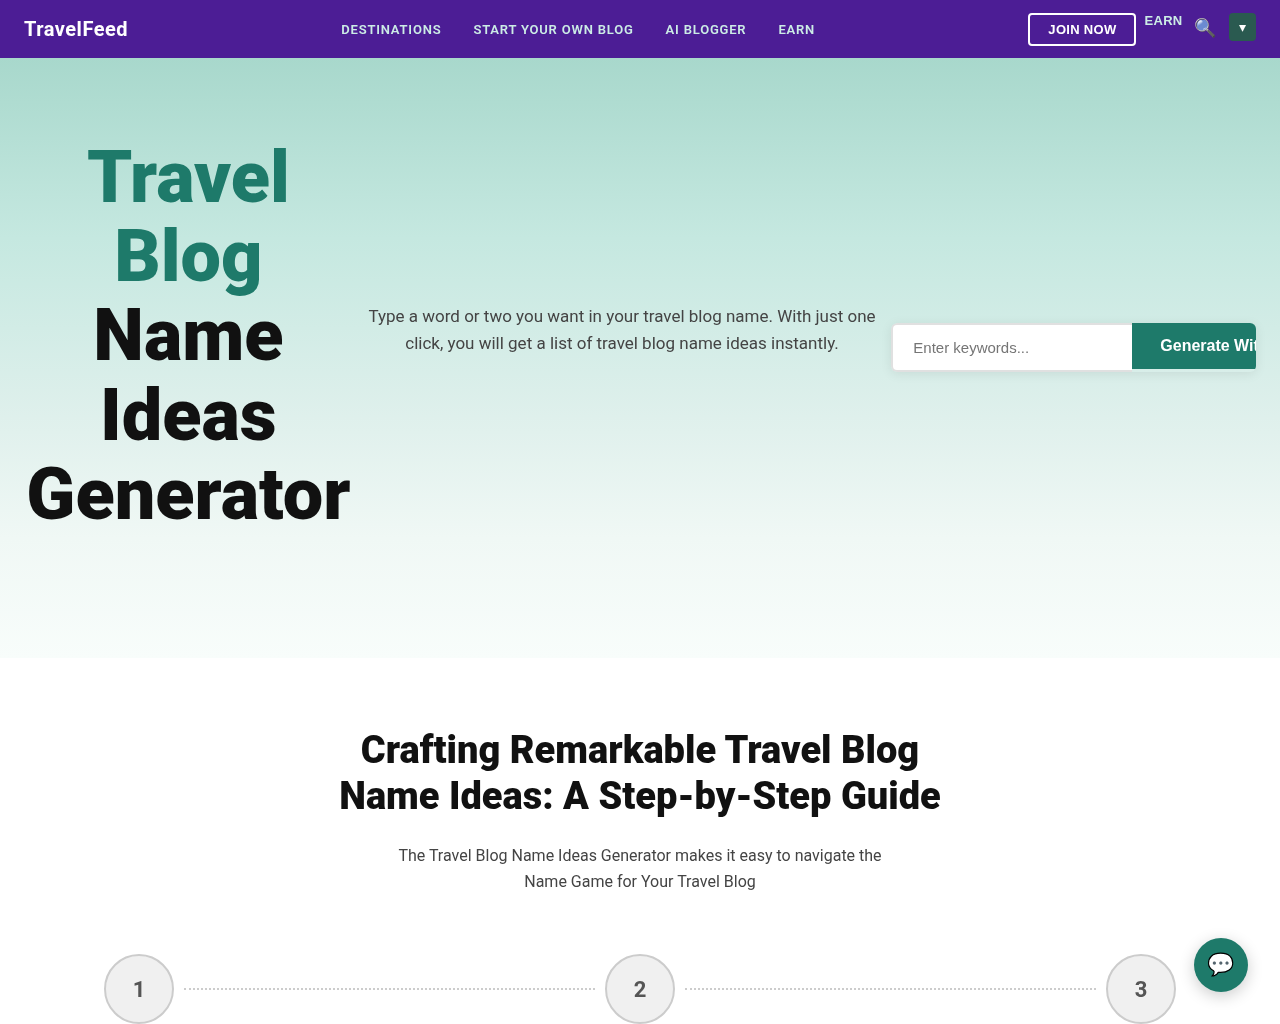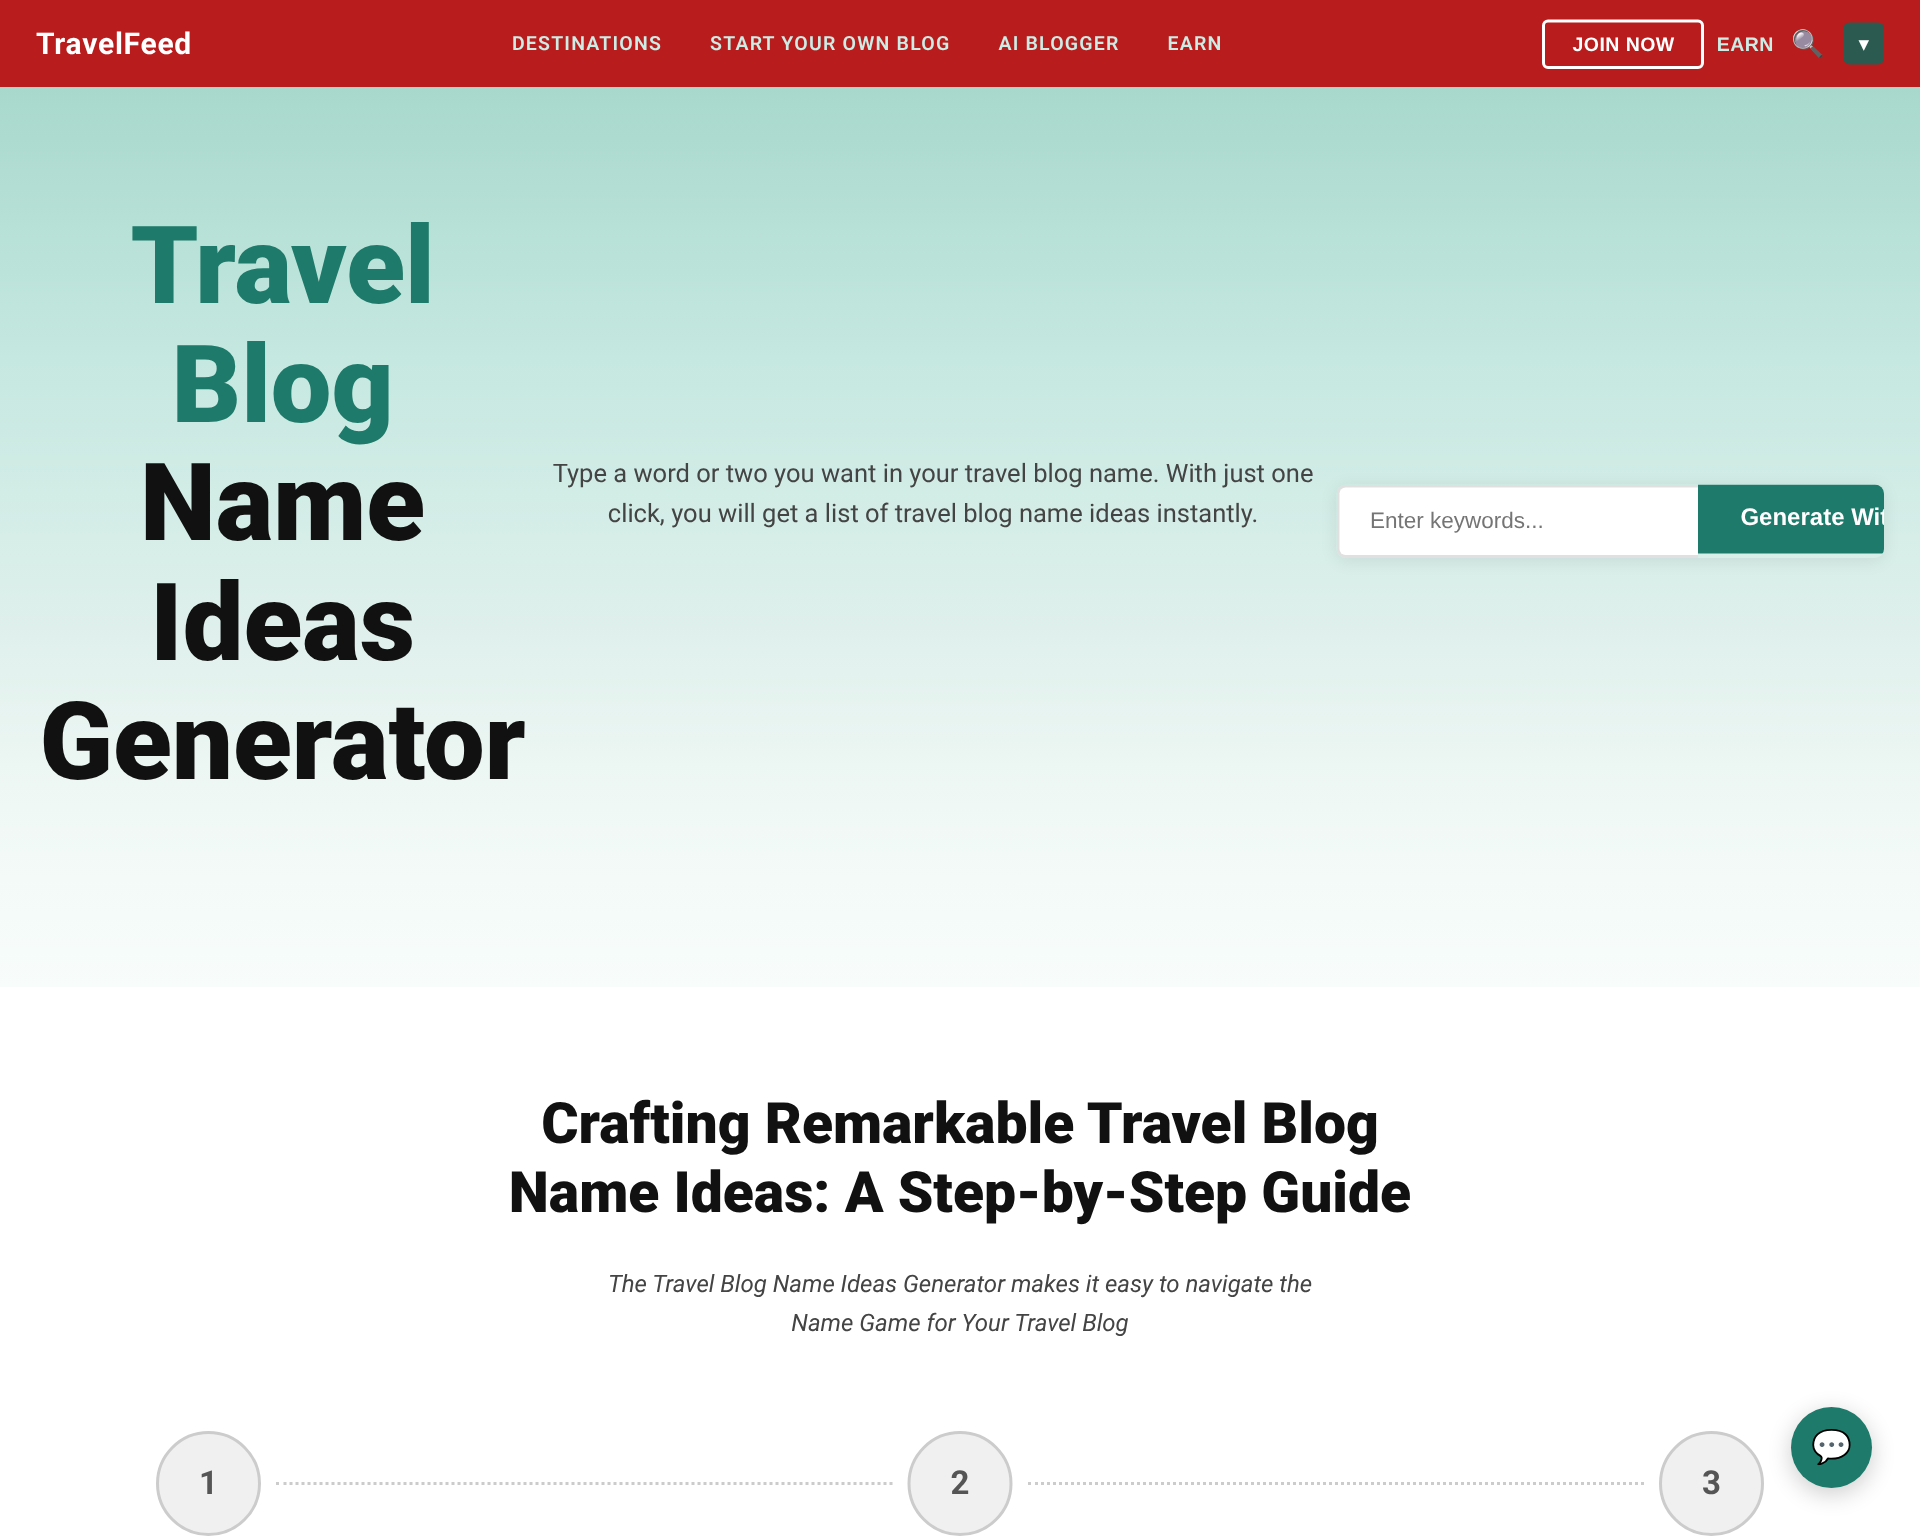--- a/index.html
+++ b/index.html
@@ -17,7 +17,7 @@
 
     
     header {
-      background-color: #b91c1c;
+      background-color: #4c1d95;
       display: flex;
       align-items: center;
       justify-content: space-between;

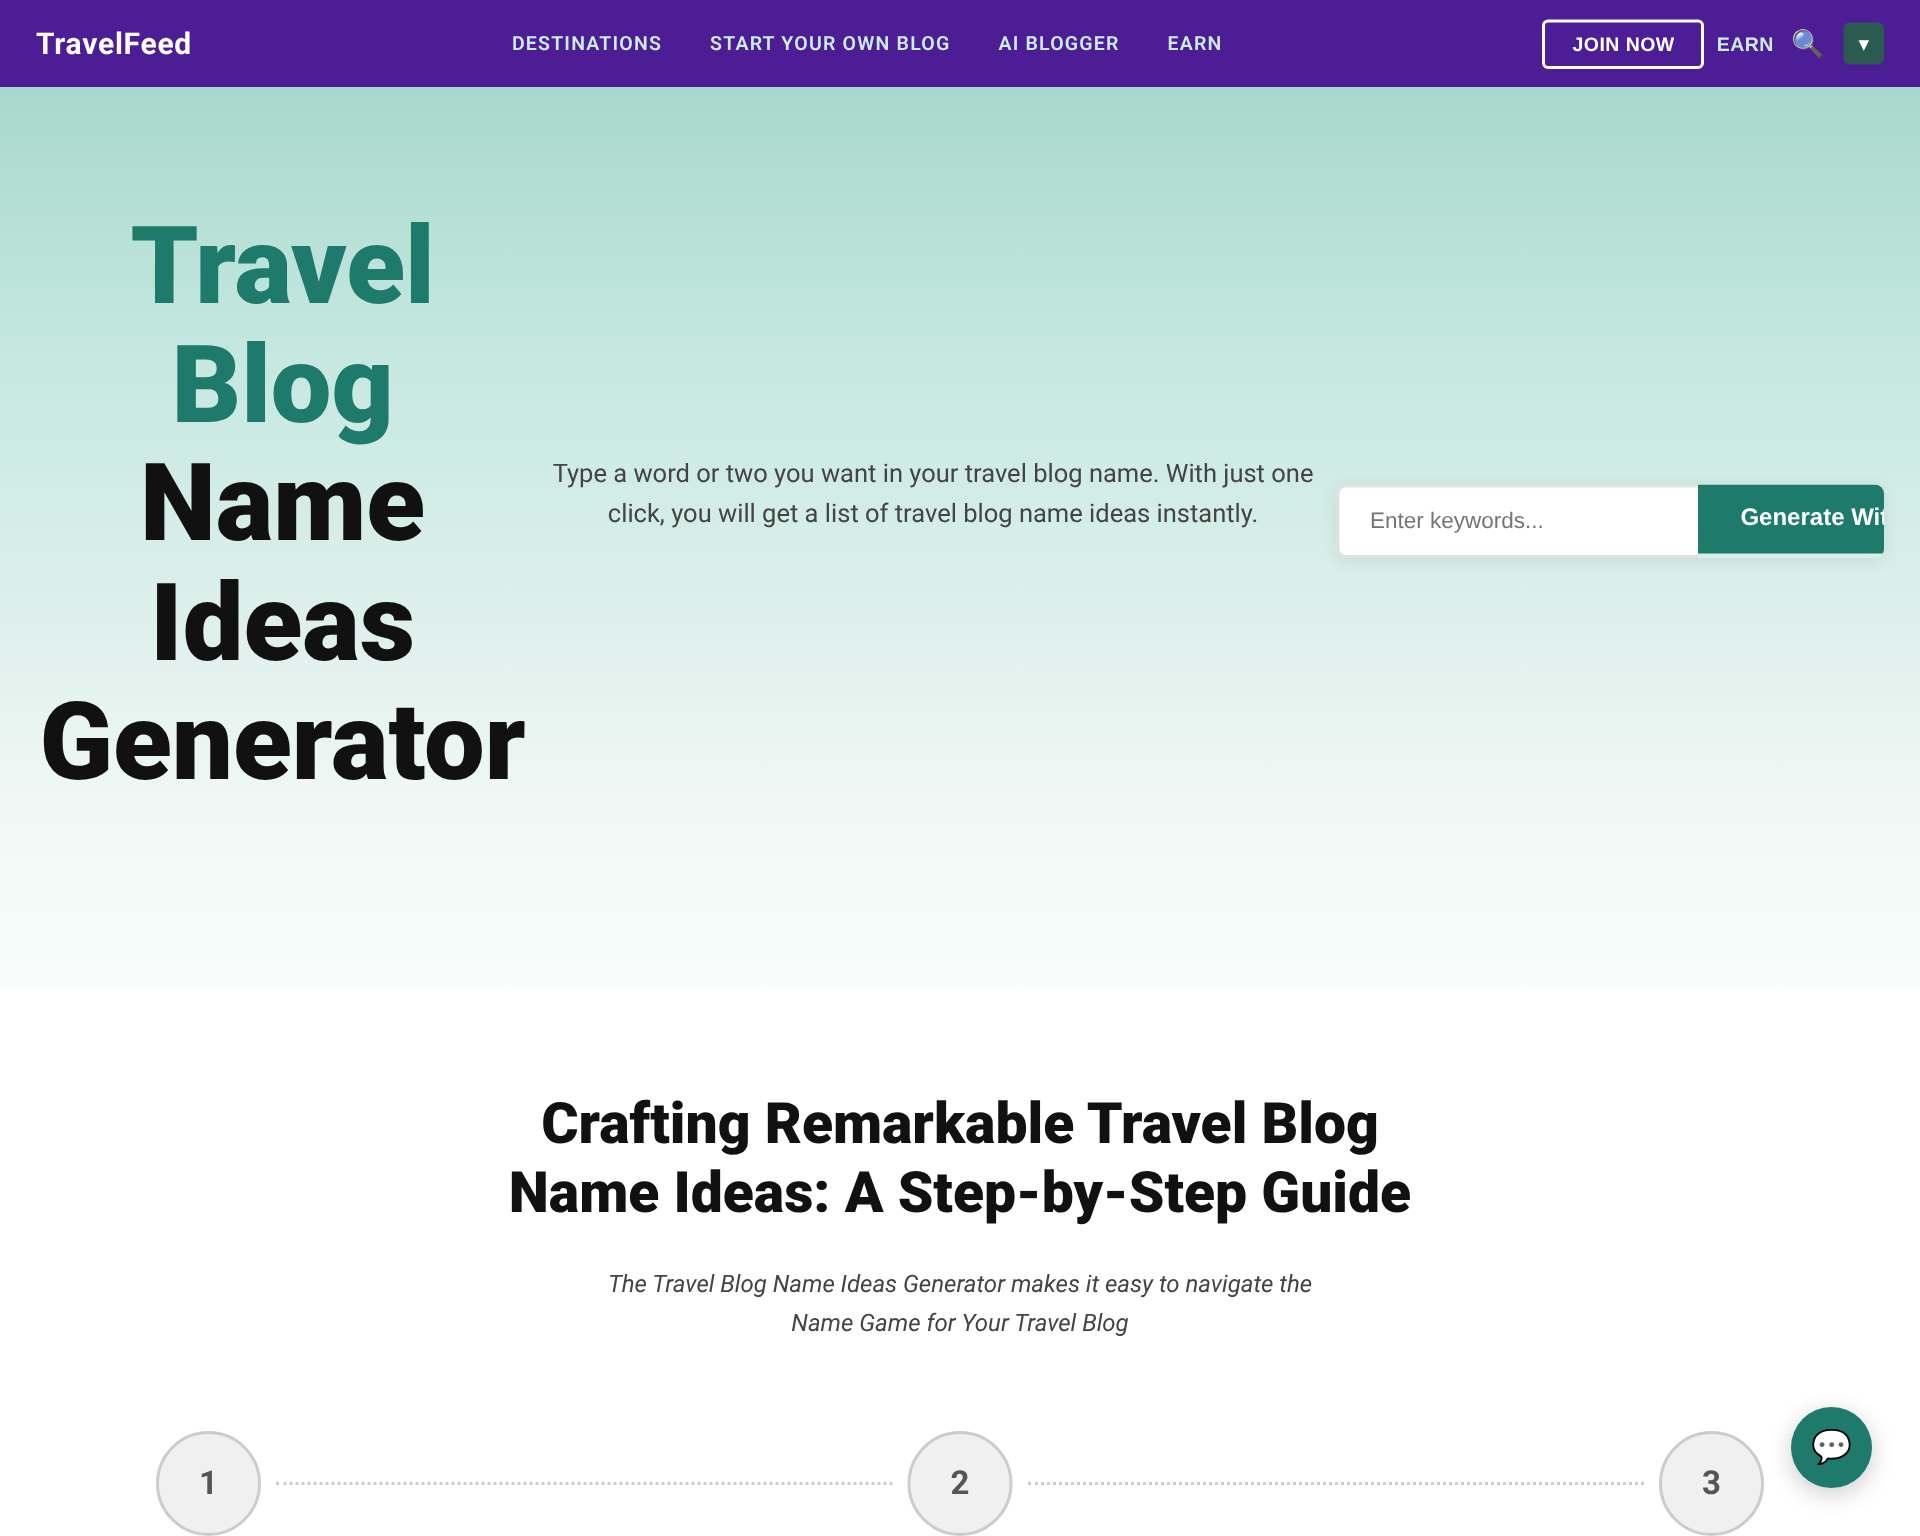--- a/index.html
+++ b/index.html
@@ -52,7 +52,7 @@
 
     .header-right {
       display: flex;
-      align-items: center;
+      align-items: flex-start;
       gap: 8px;
     }
 

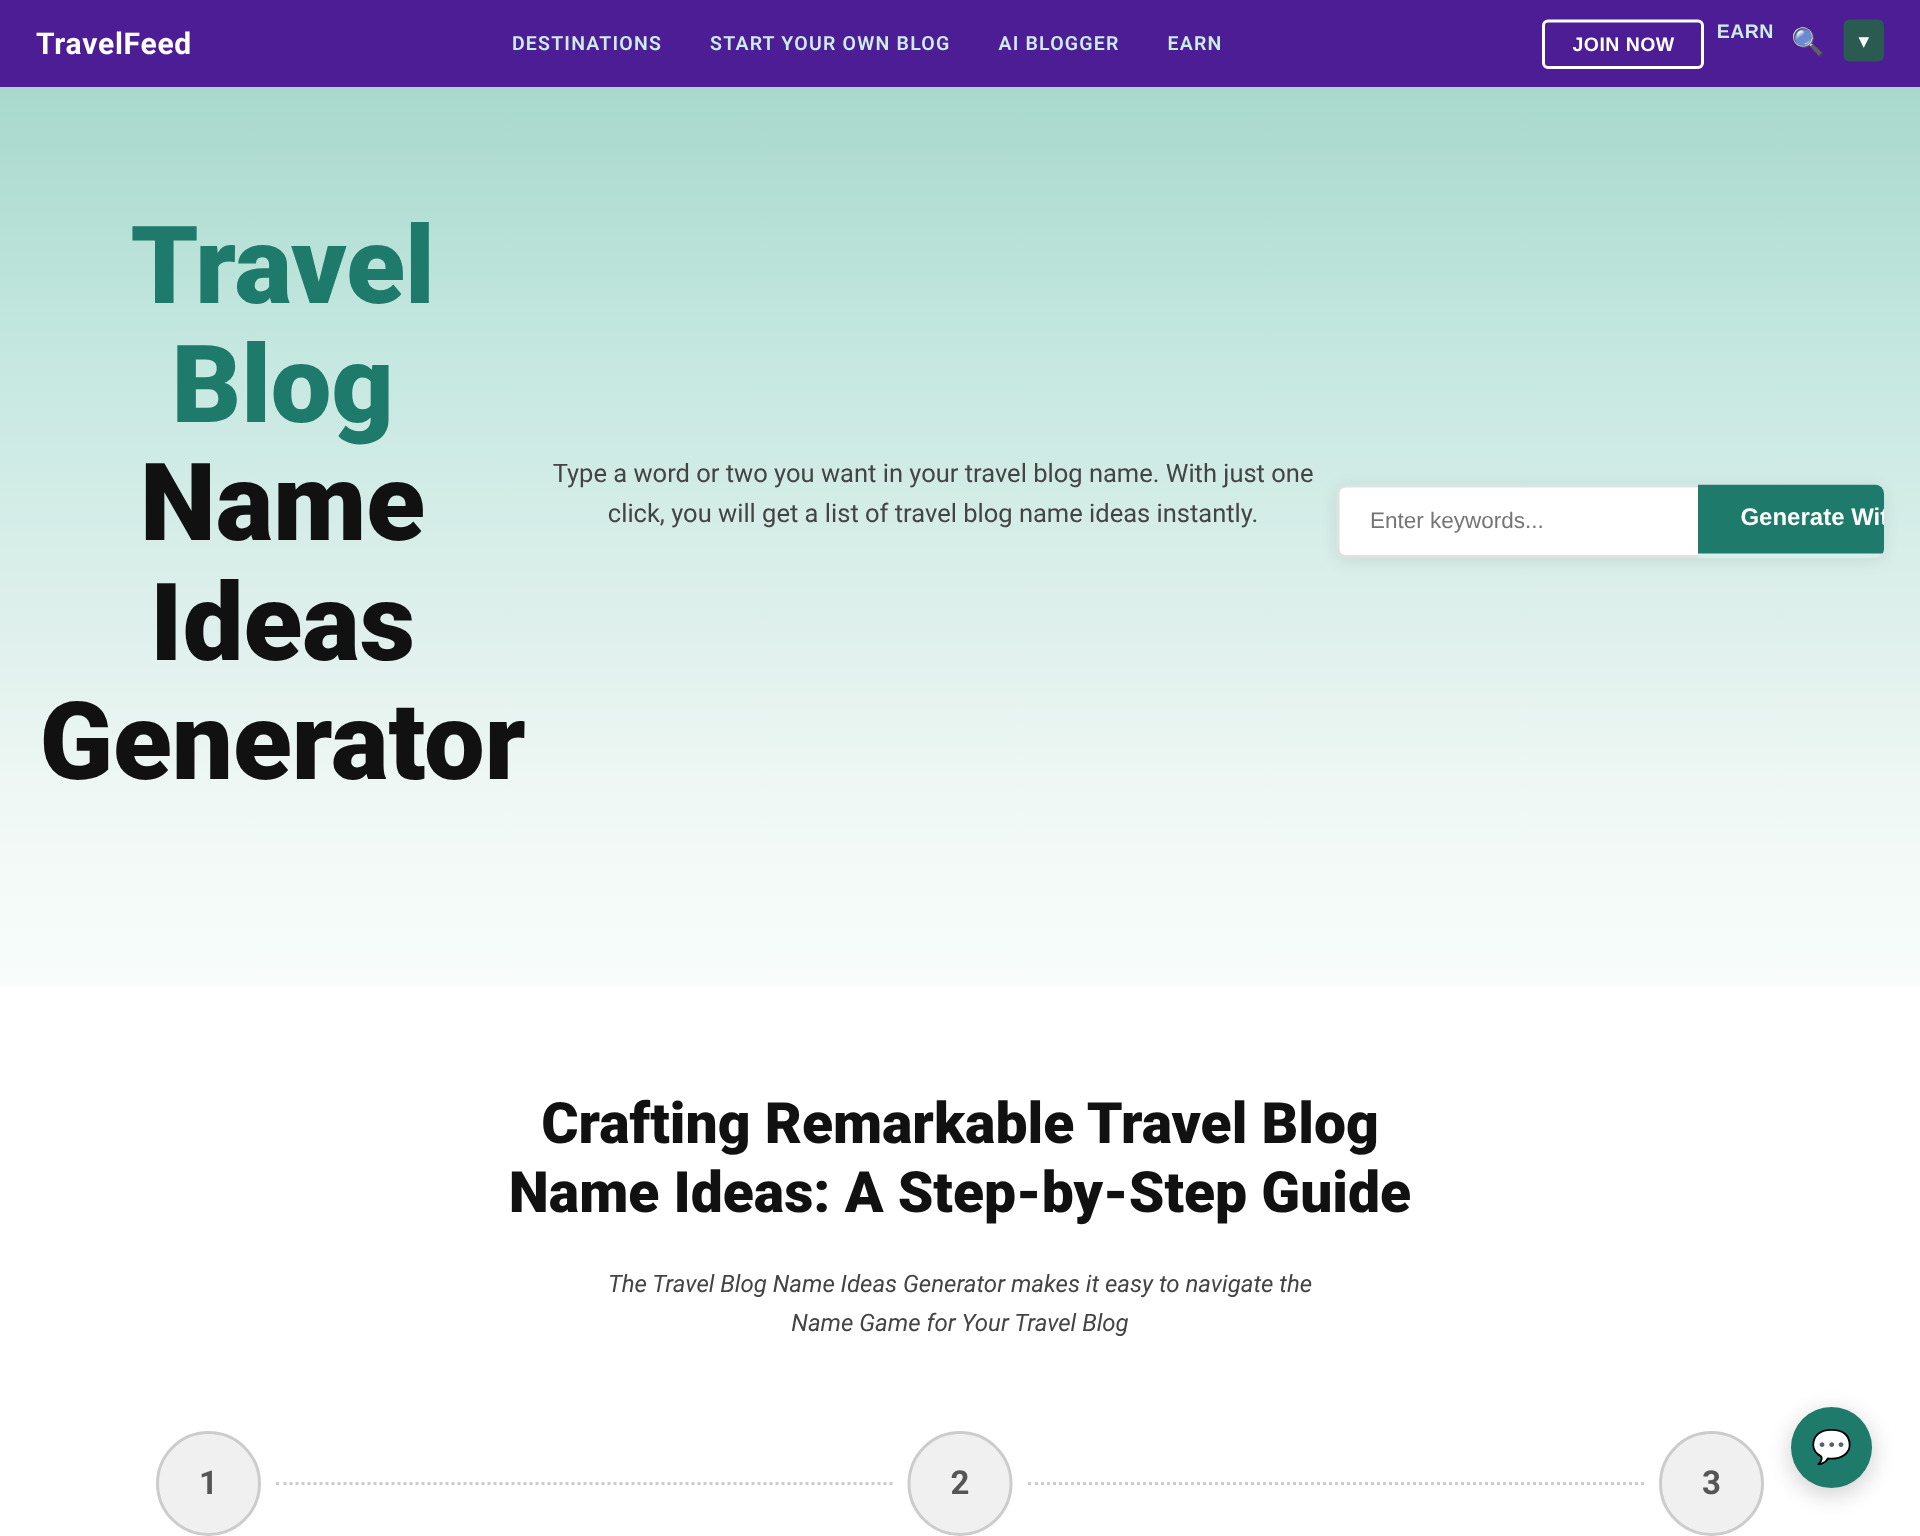--- a/index.html
+++ b/index.html
@@ -192,7 +192,6 @@
       line-height: 1.6;
       max-width: 560px;
       margin-bottom: 60px;
-      font-style: italic;
     }
 
     

